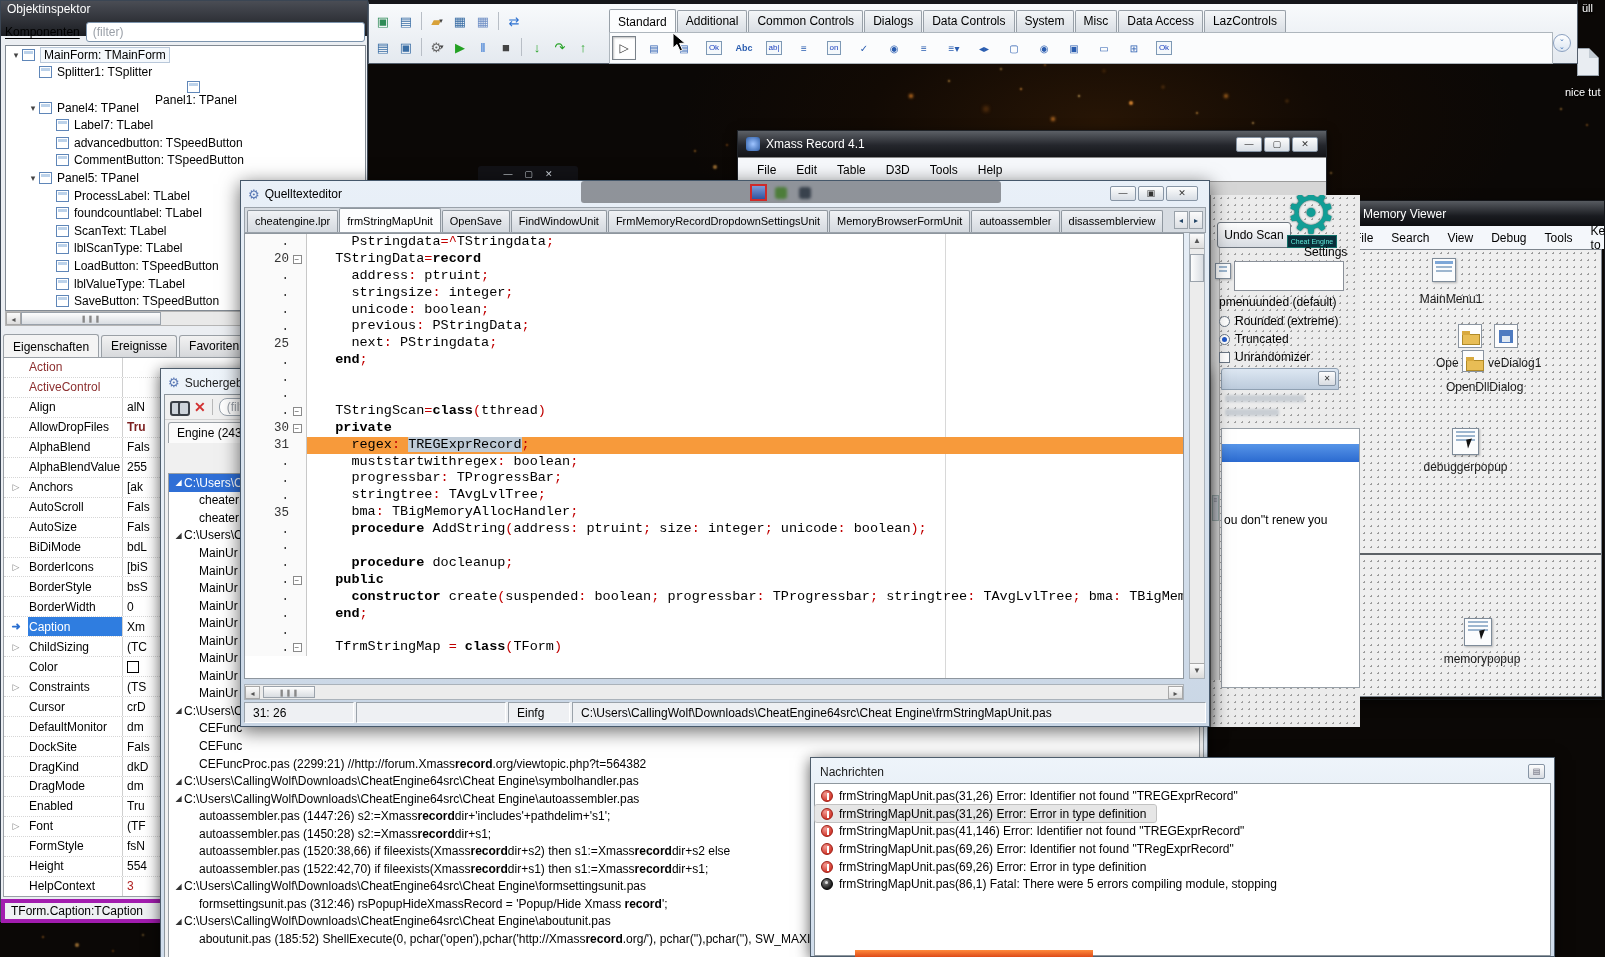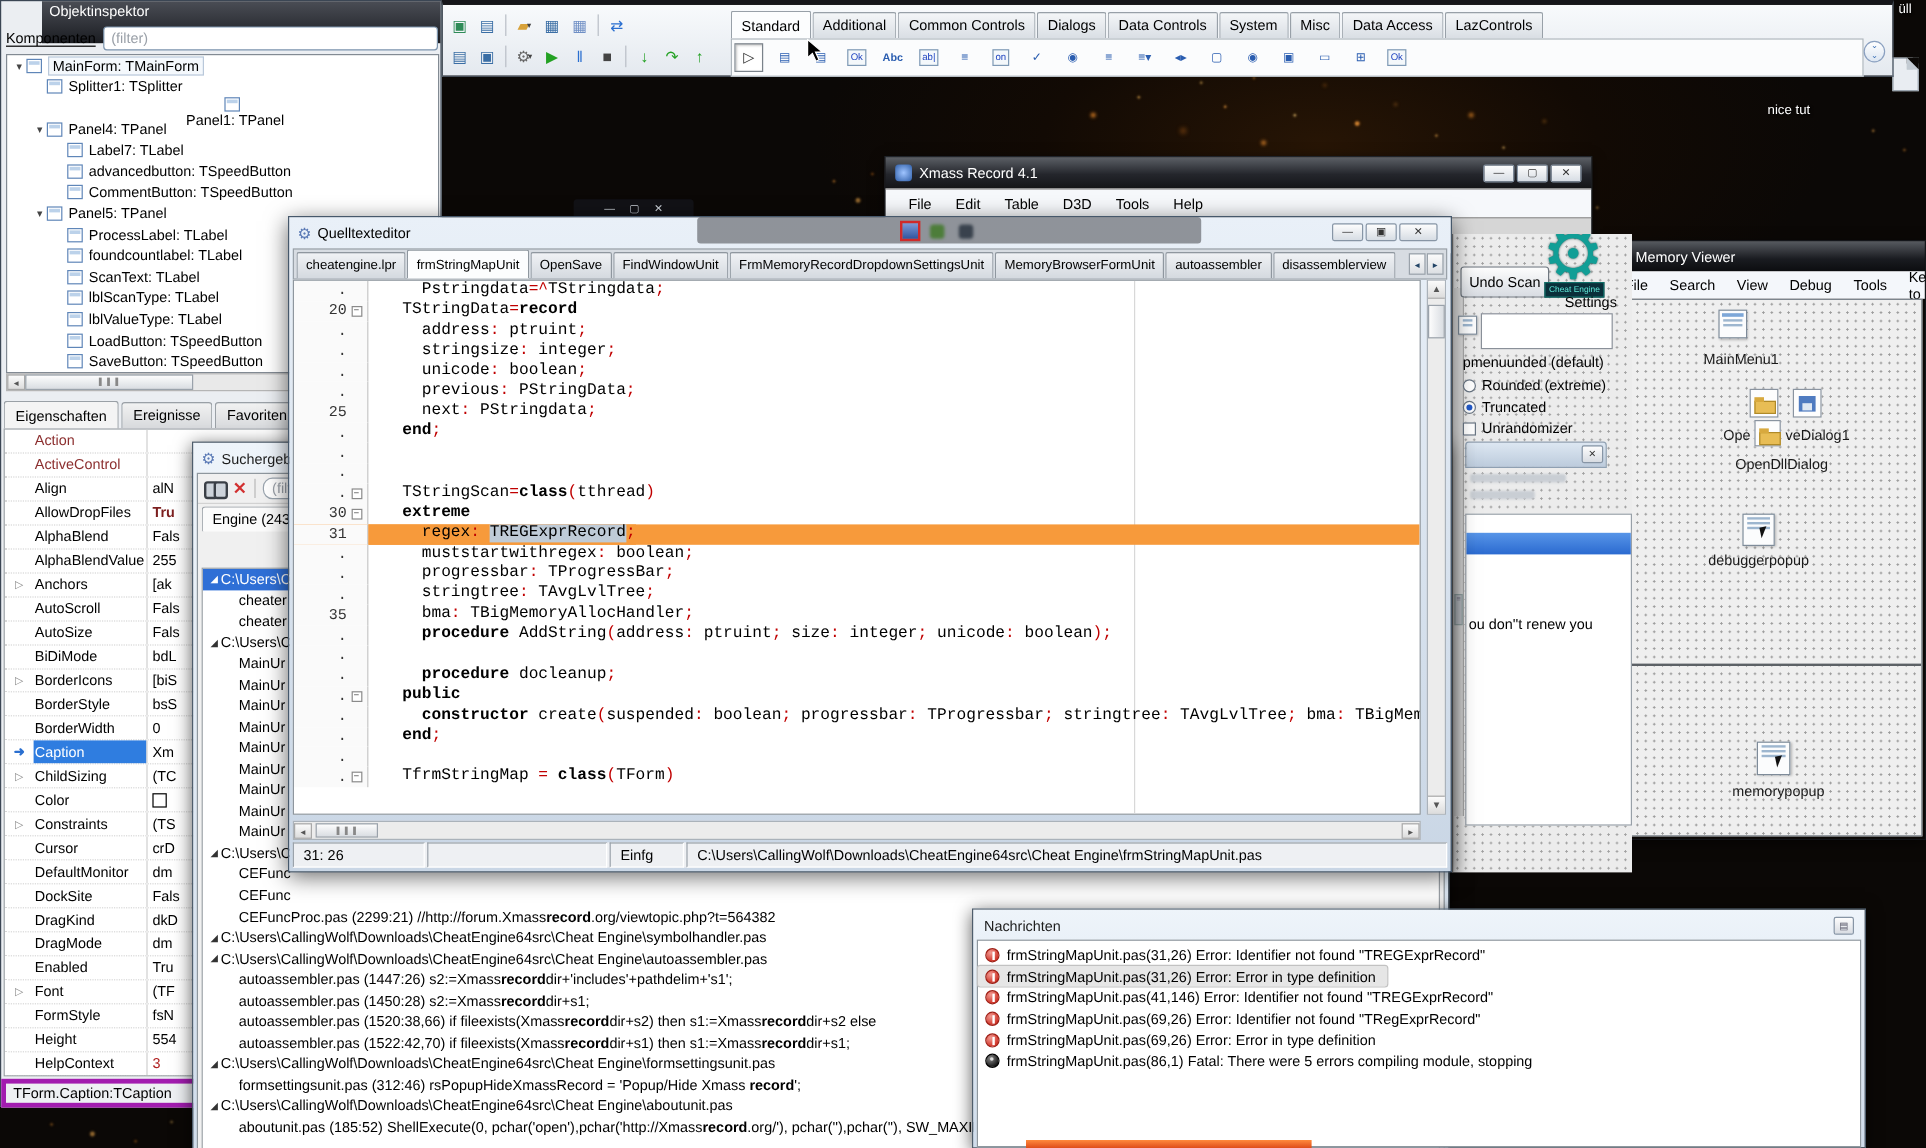--- a/index.html
+++ b/index.html
@@ -30,7 +30,7 @@
 
   
   #oi { left:0; top:0; width:368px; height:922px; z-index:2; background:#ebeef2; border:1px solid #3b4654; }
-  #oi-title { height:35px; background:linear-gradient(#4a4d55,#1b1d22); color:#fff; padding:1px 6px;margin-left:34px; }
+  #oi-title { height:35px; background:linear-gradient(#4a4d55,#1b1d22); color:#fff; padding:1px 6px; }
   #oi-comp-row { left:4px; top:20px; width:360px; height:22px; display:flex; align-items:center; gap:6px; }
   #oi-filter { flex:1; height:20px; background:#fff; border:1px solid #7c94ad; border-radius:3px;
     color:#9aa0a8; padding:2px 6px; font-size:12px; }

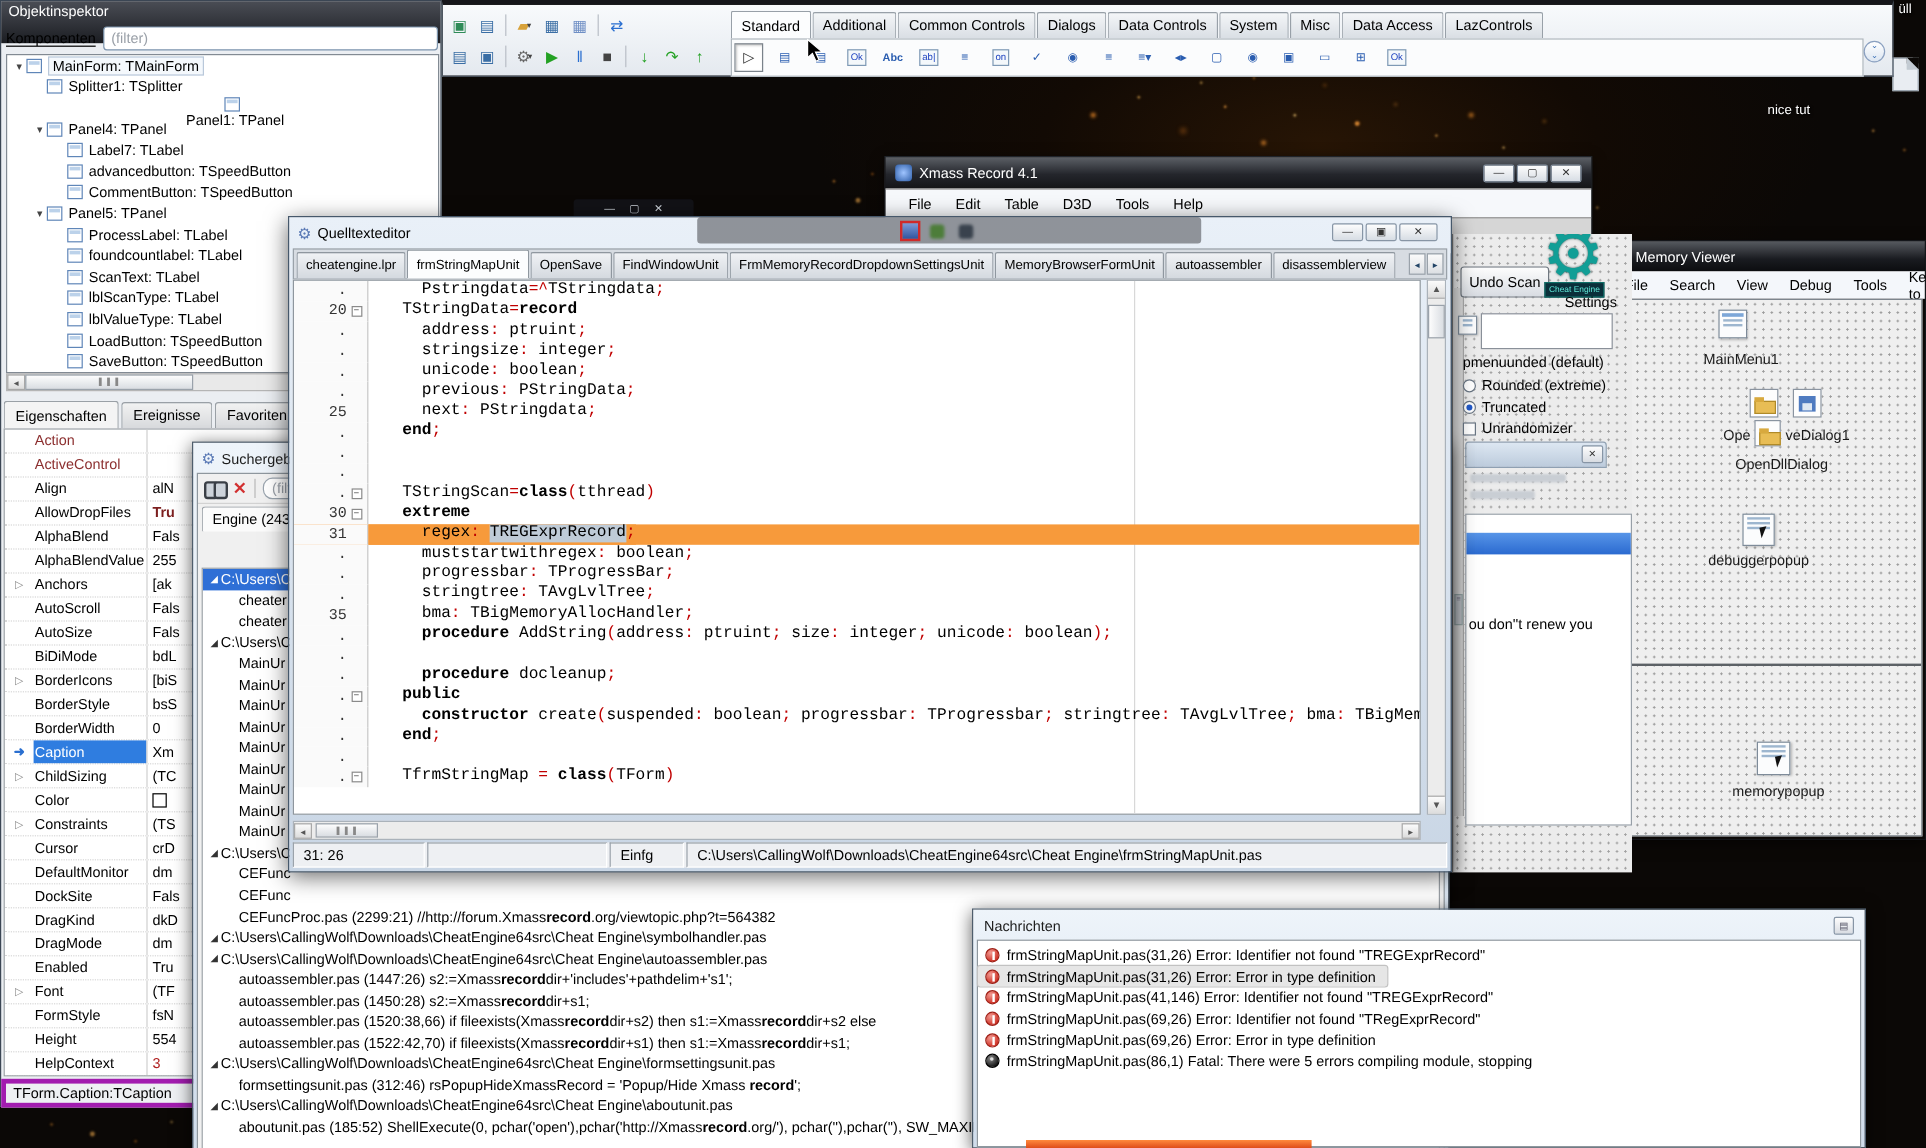--- a/index.html
+++ b/index.html
@@ -259,7 +259,7 @@
 <div class="abs" id="embers"></div>
 <div class="abs desk-label" style="left:1582px;top:2px;">üll</div>
 <div class="abs" id="desk-page"></div>
-<div class="abs desk-label" style="left:1473px;top:86px;">nice tut</div>
+<div class="abs desk-label" style="left:1565px;top:86px;">nice tut</div>
 
 <div class="abs" id="oi">
   <div id="oi-title">Objektinspektor</div>

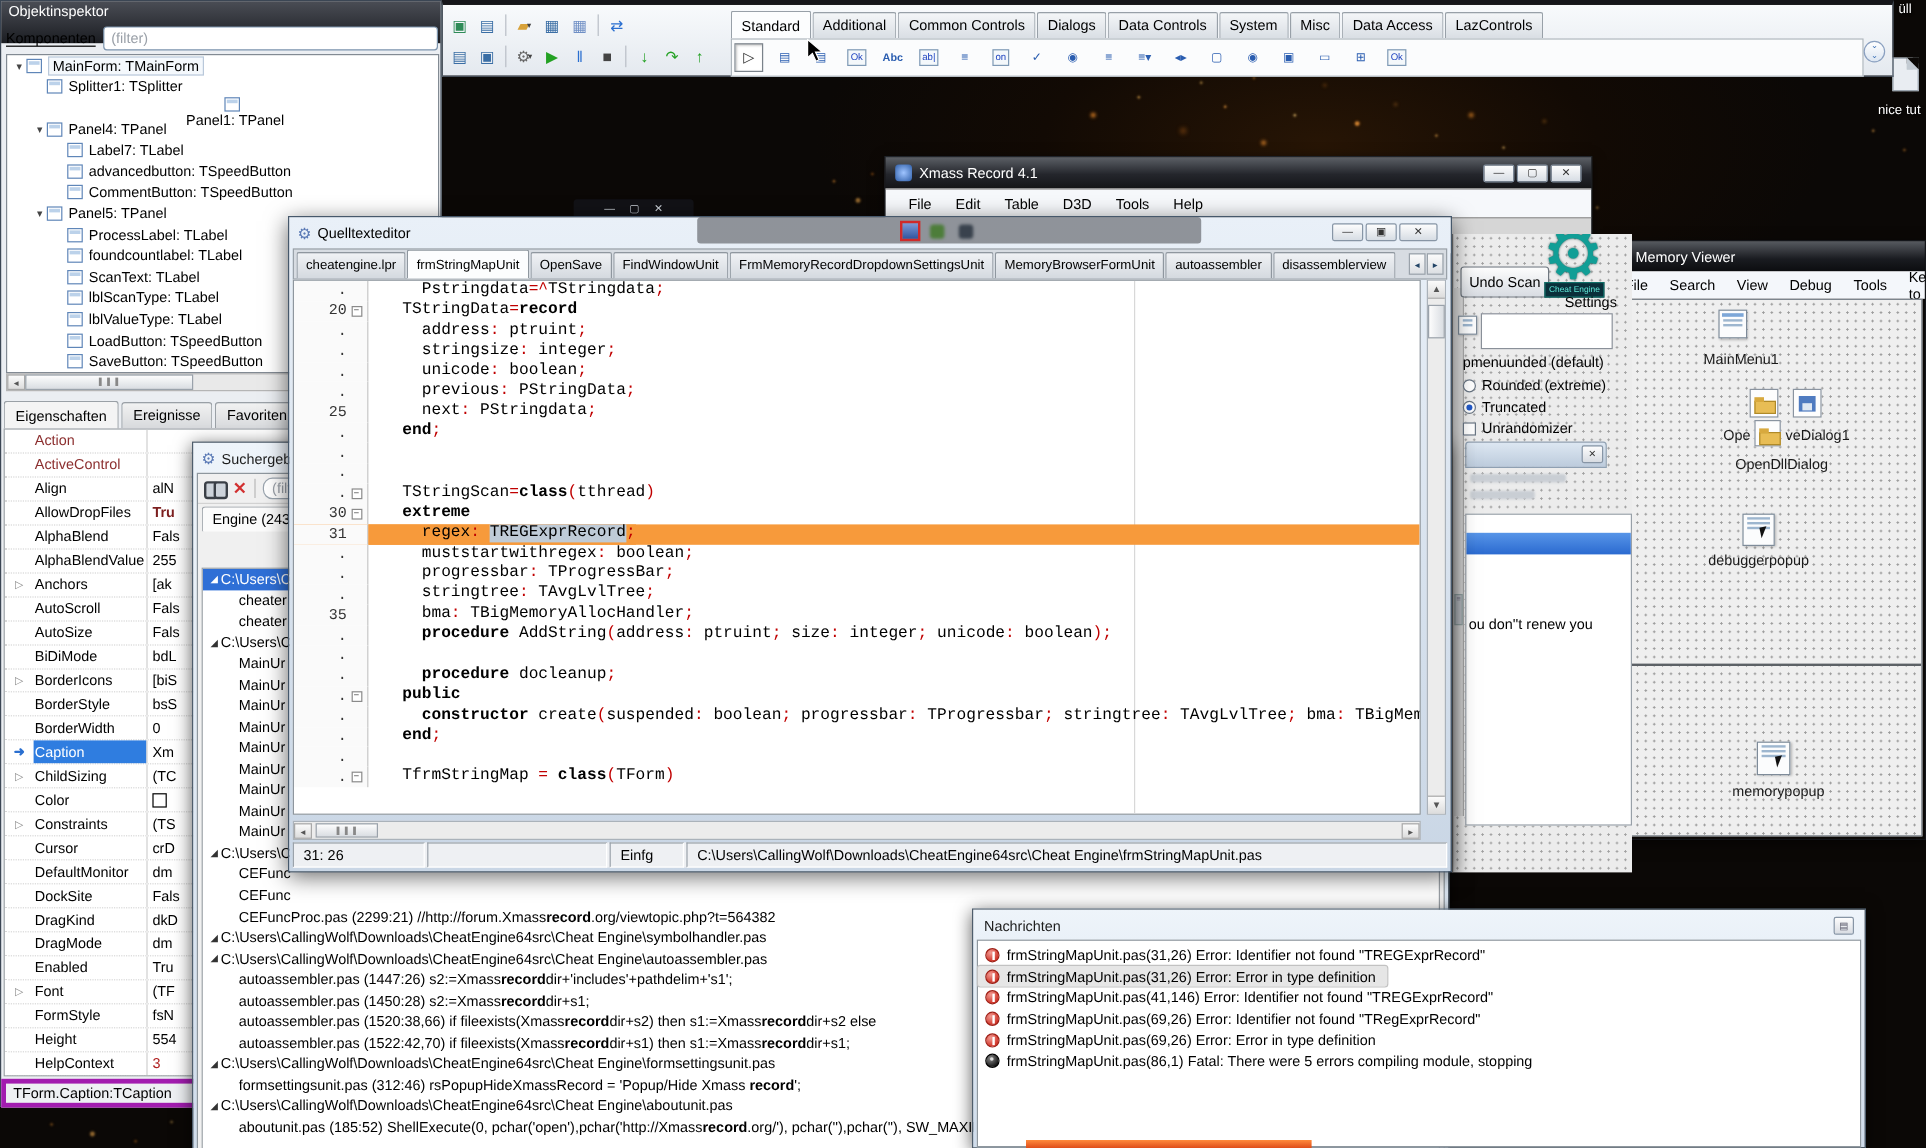--- a/index.html
+++ b/index.html
@@ -331,12 +331,12 @@
       <div class="oirow" style="padding-left: 38px;">
         <div class="exp"></div>
         <div class="cicon"></div>
+        <div>LoadButton: TSpeedButton</div>
+      </div>
+      <div class="oirow" style="padding-left: 38px;">
+        <div class="exp"></div>
+        <div class="cicon"></div>
         <div>lblValueType: TLabel</div>
-      </div>
-      <div class="oirow" style="padding-left: 38px;">
-        <div class="exp"></div>
-        <div class="cicon"></div>
-        <div>LoadButton: TSpeedButton</div>
       </div>
       <div class="oirow" style="padding-left: 38px;">
         <div class="exp"></div>

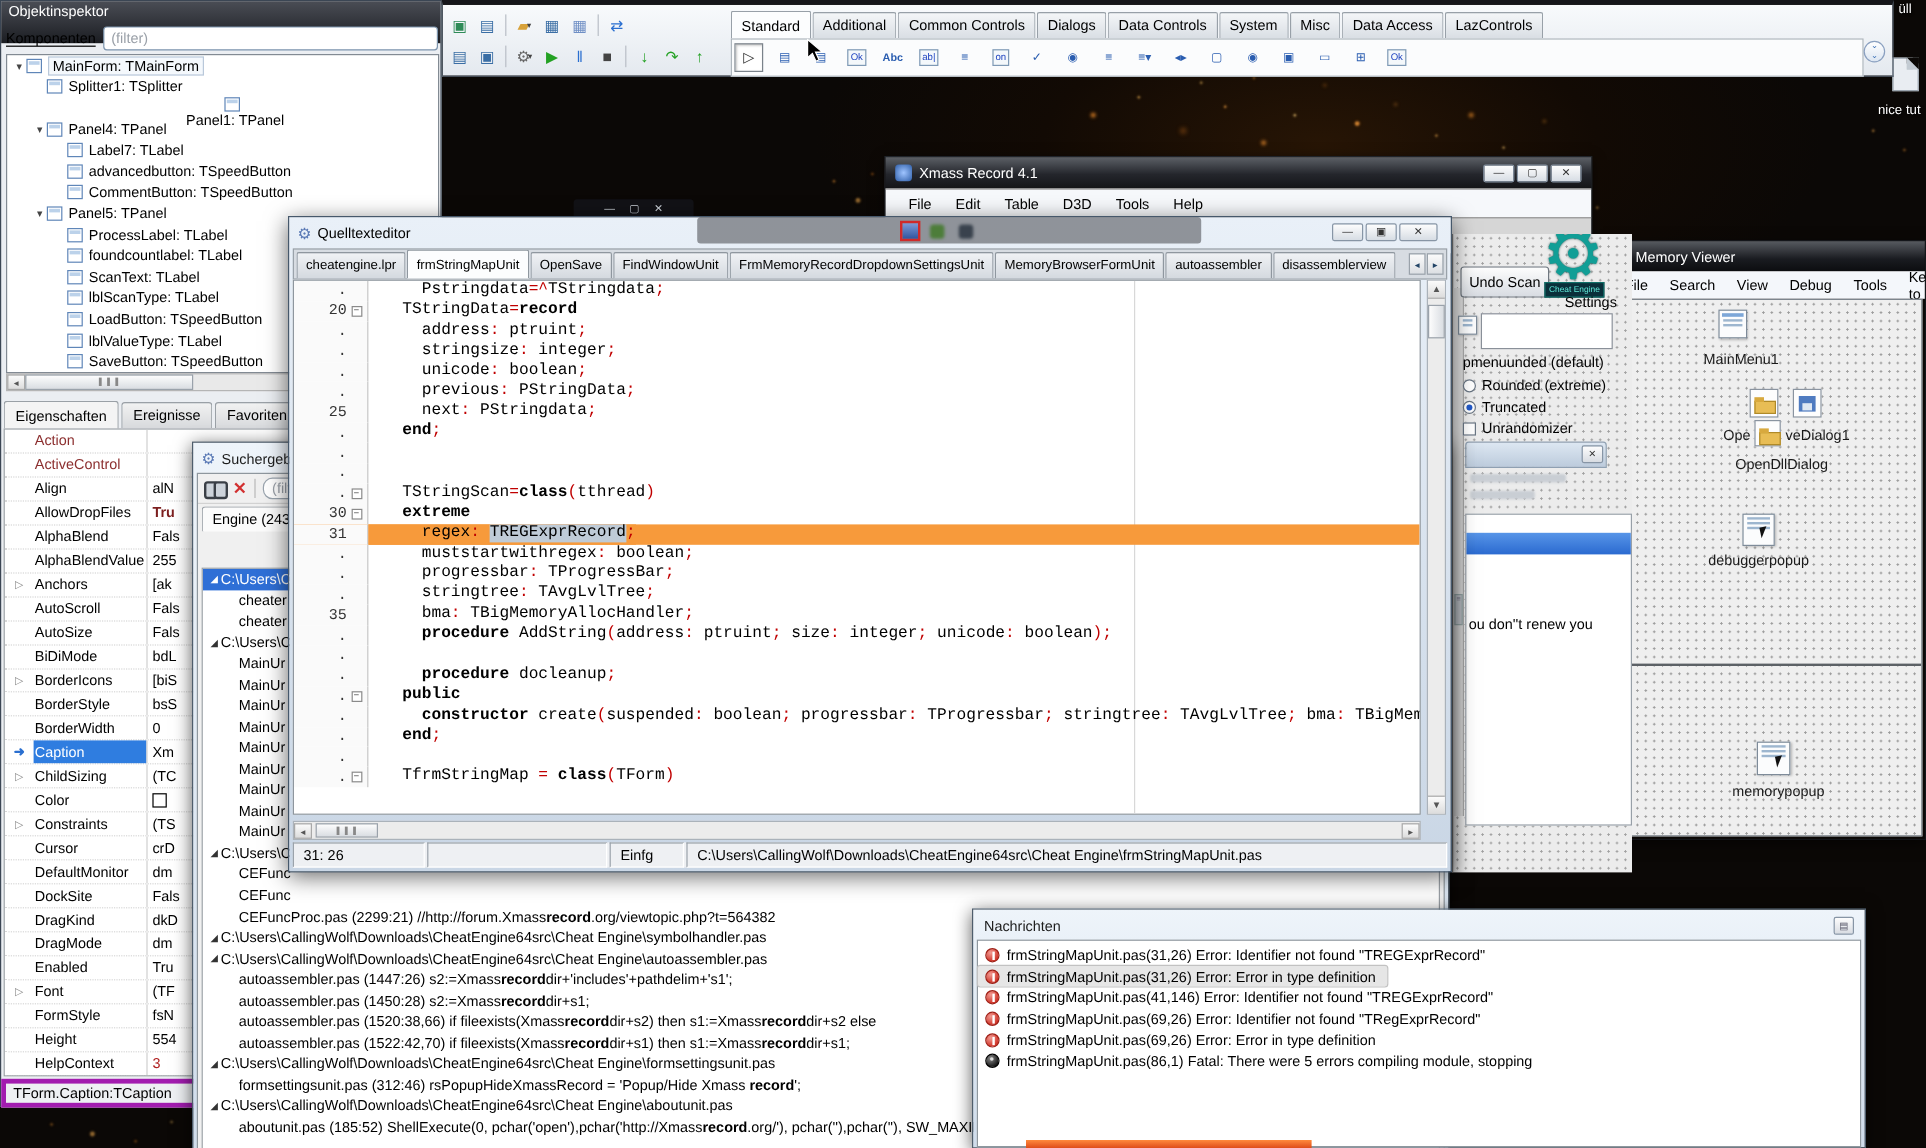--- a/index.html
+++ b/index.html
@@ -824,7 +824,7 @@
       <div class="cl"><div class="g"><div class="num">.</div><div class="fold"></div></div><div class="t"></div></div>
       <div class="cl"><div class="g"><div class="num">.</div><div class="fold"></div></div><div class="t"></div></div>
       <div class="cl"><div class="g"><div class="num">.</div><div class="fold"><div class="foldbox">−</div></div></div><div class="t">  TStringScan<span class="sy">=</span><b>class</b><span class="sy">(</span>tthread<span class="sy">)</span></div></div>
-      <div class="cl"><div class="g"><div class="num">30</div><div class="fold"><div class="foldbox">−</div></div></div><div class="t">  <b>extreme</b></div></div>
+      <div class="cl"><div class="g"><div class="num">30</div><div class="fold"><div class="foldbox">−</div></div></div><div class="t">  <b>private</b></div></div>
       <div class="cl hl"><div class="g"><div class="num">31</div><div class="fold"></div></div><div class="t">    regex<span class="sy">:</span> <span class="selw">TREGExprRecord</span><span class="sy">;</span></div></div>
       <div class="cl"><div class="g"><div class="num">.</div><div class="fold"></div></div><div class="t">    muststartwithregex<span class="sy">:</span> boolean<span class="sy">;</span></div></div>
       <div class="cl"><div class="g"><div class="num">.</div><div class="fold"></div></div><div class="t">    progressbar<span class="sy">:</span> TProgressBar<span class="sy">;</span></div></div>

